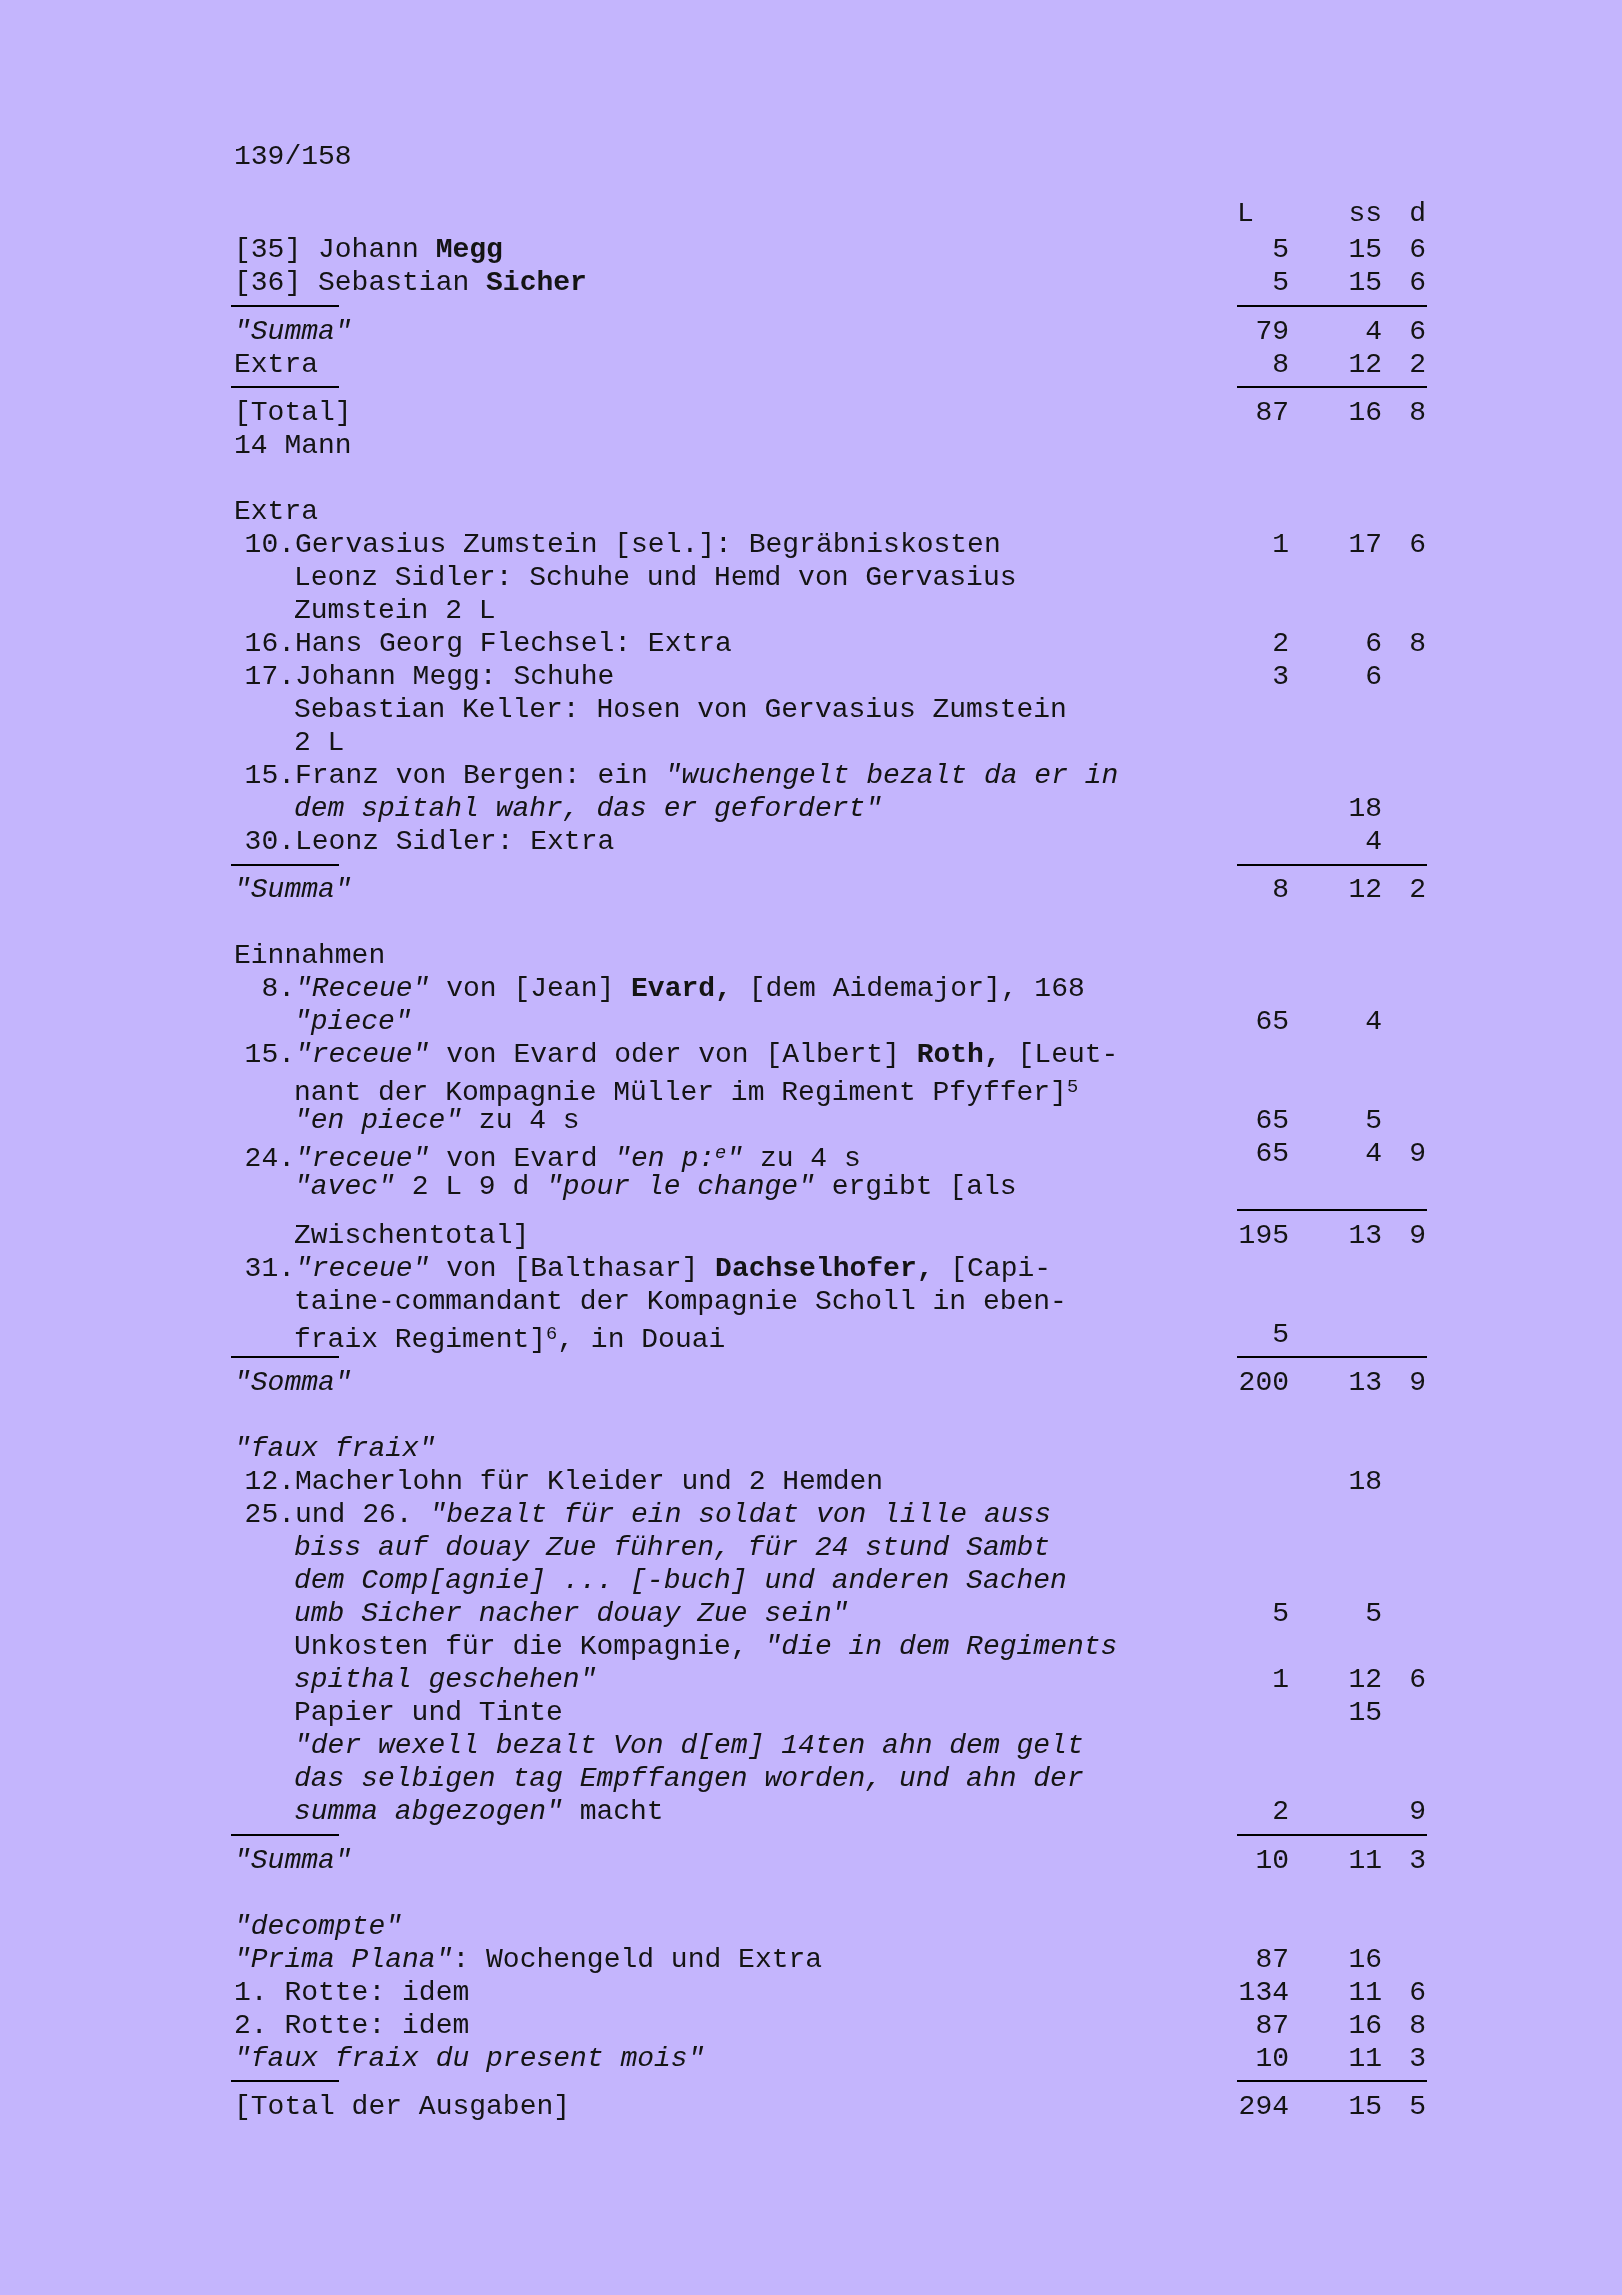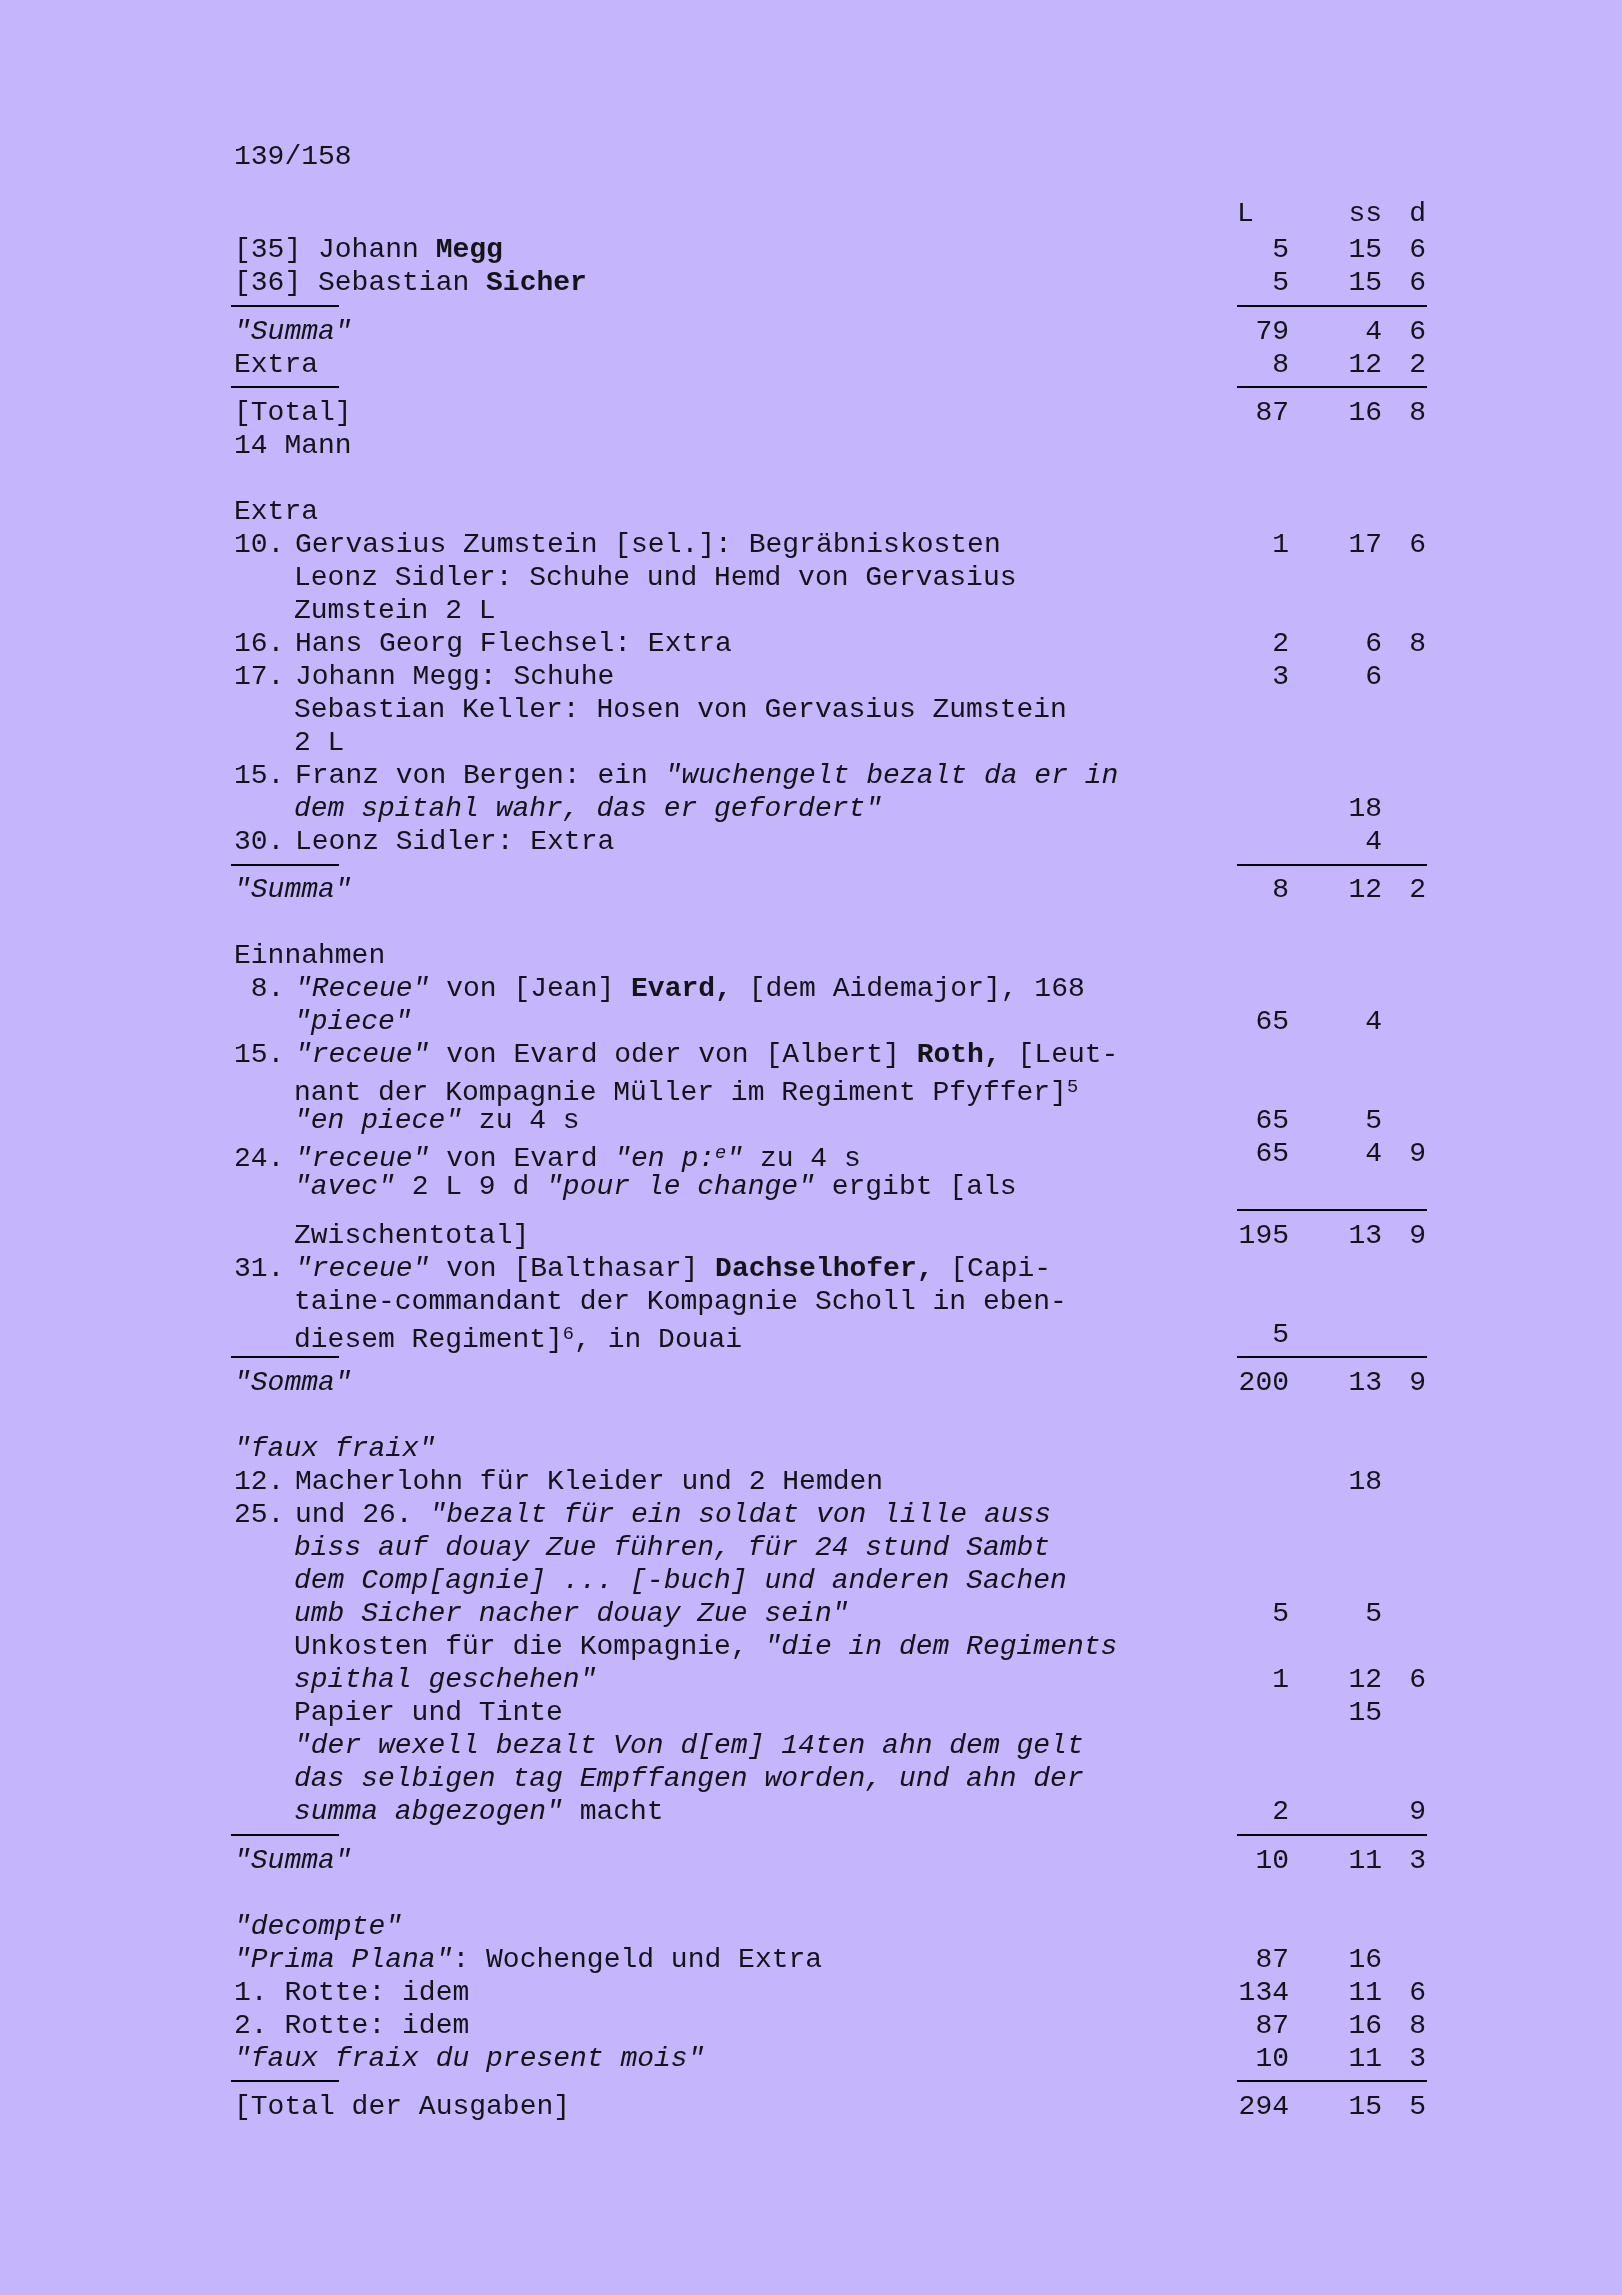--- a/index.html
+++ b/index.html
@@ -29,6 +29,7 @@
     display: inline-block;
     width: 61px;
     white-space: pre;
+    text-align: right;
   }
   .n { font-style: normal; }
   .i { font-style: italic; }

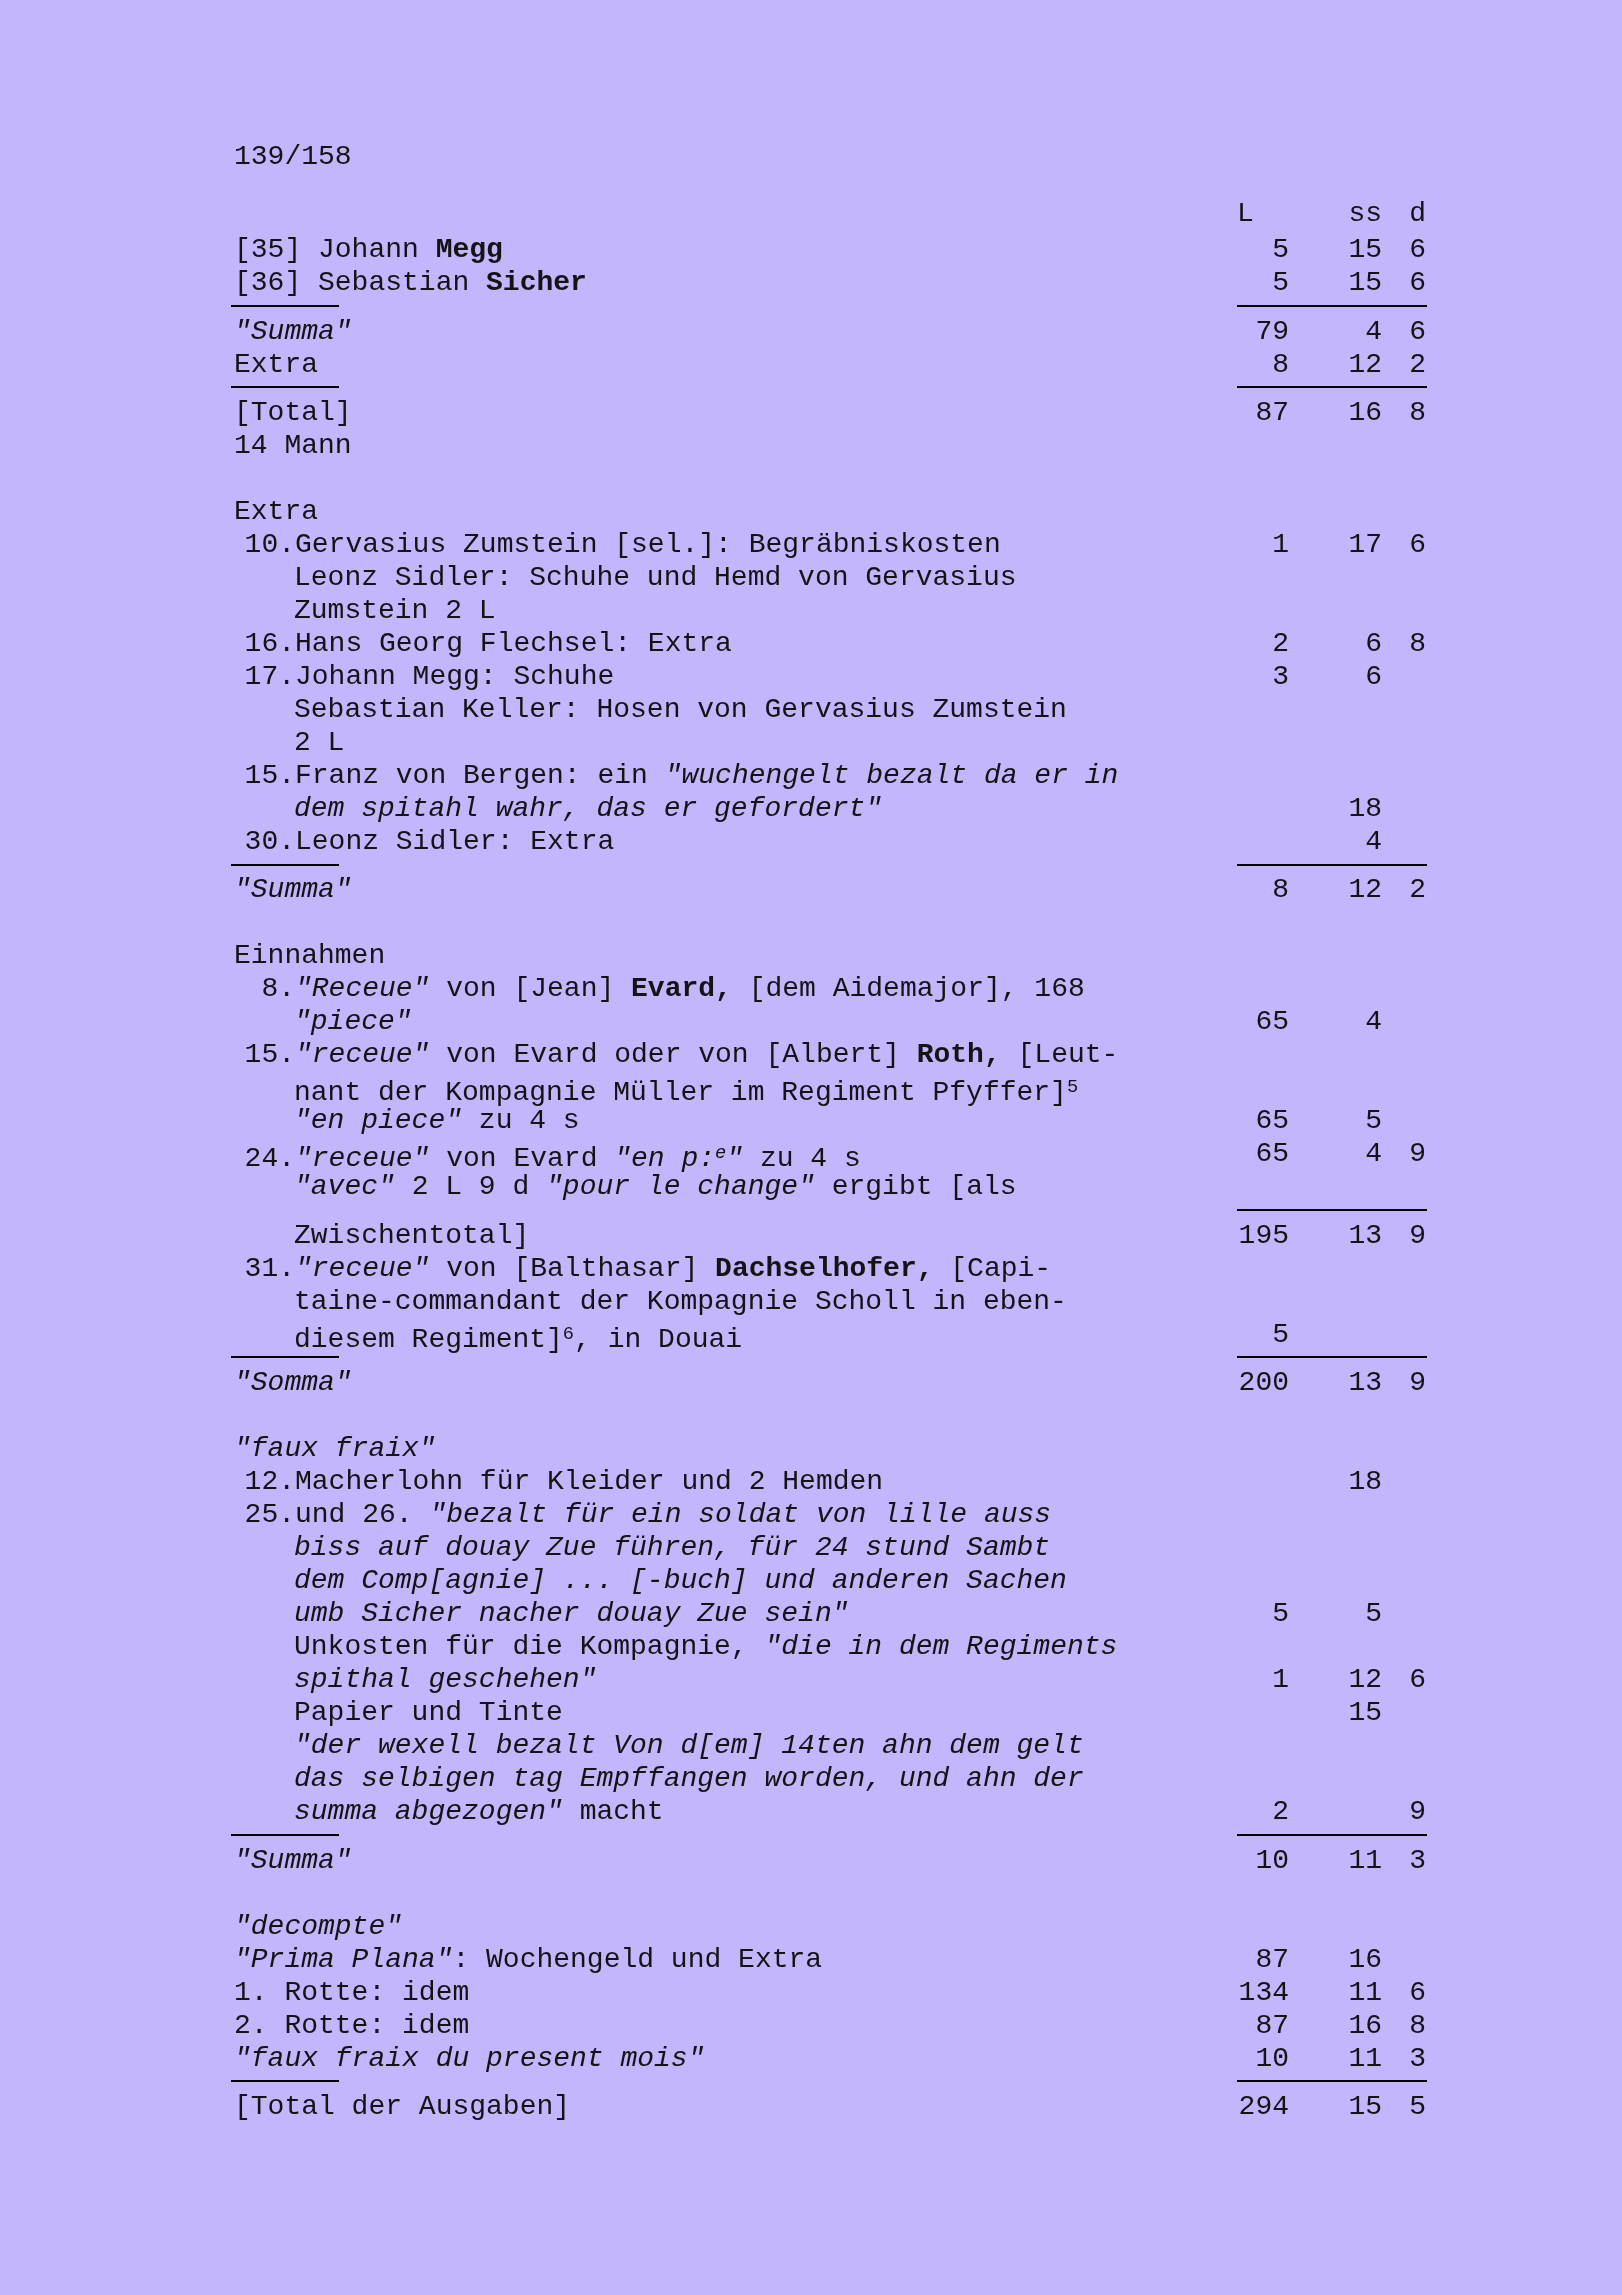--- a/index.html
+++ b/index.html
@@ -107,7 +107,7 @@
       <div class="row ind"><span class="n">Zwischentotal]</span><span class="cL">195</span><span class="css">13</span><span class="cd">9</span></div>
       <div class="row"><span class="no">31.</span><span class="i">"receue"</span><span class="n"> von [Balthasar] </span><span class="b">Dachselhofer,</span><span class="n"> [Capi-</span></div>
       <div class="row ind"><span class="n">taine-commandant der Kompagnie Scholl in eben-</span></div>
-      <div class="row ind"><span class="n">diesem Regiment]</span><span class="sup">6</span><span class="n">, in Douai</span><span class="cL">5</span></div>
+      <div class="row ind"><span class="n">fraix Regiment]</span><span class="sup">6</span><span class="n">, in Douai</span><span class="cL">5</span></div>
       <div class="rulerow">
         <div class="lrule"></div>
         <div class="rrule"></div>

